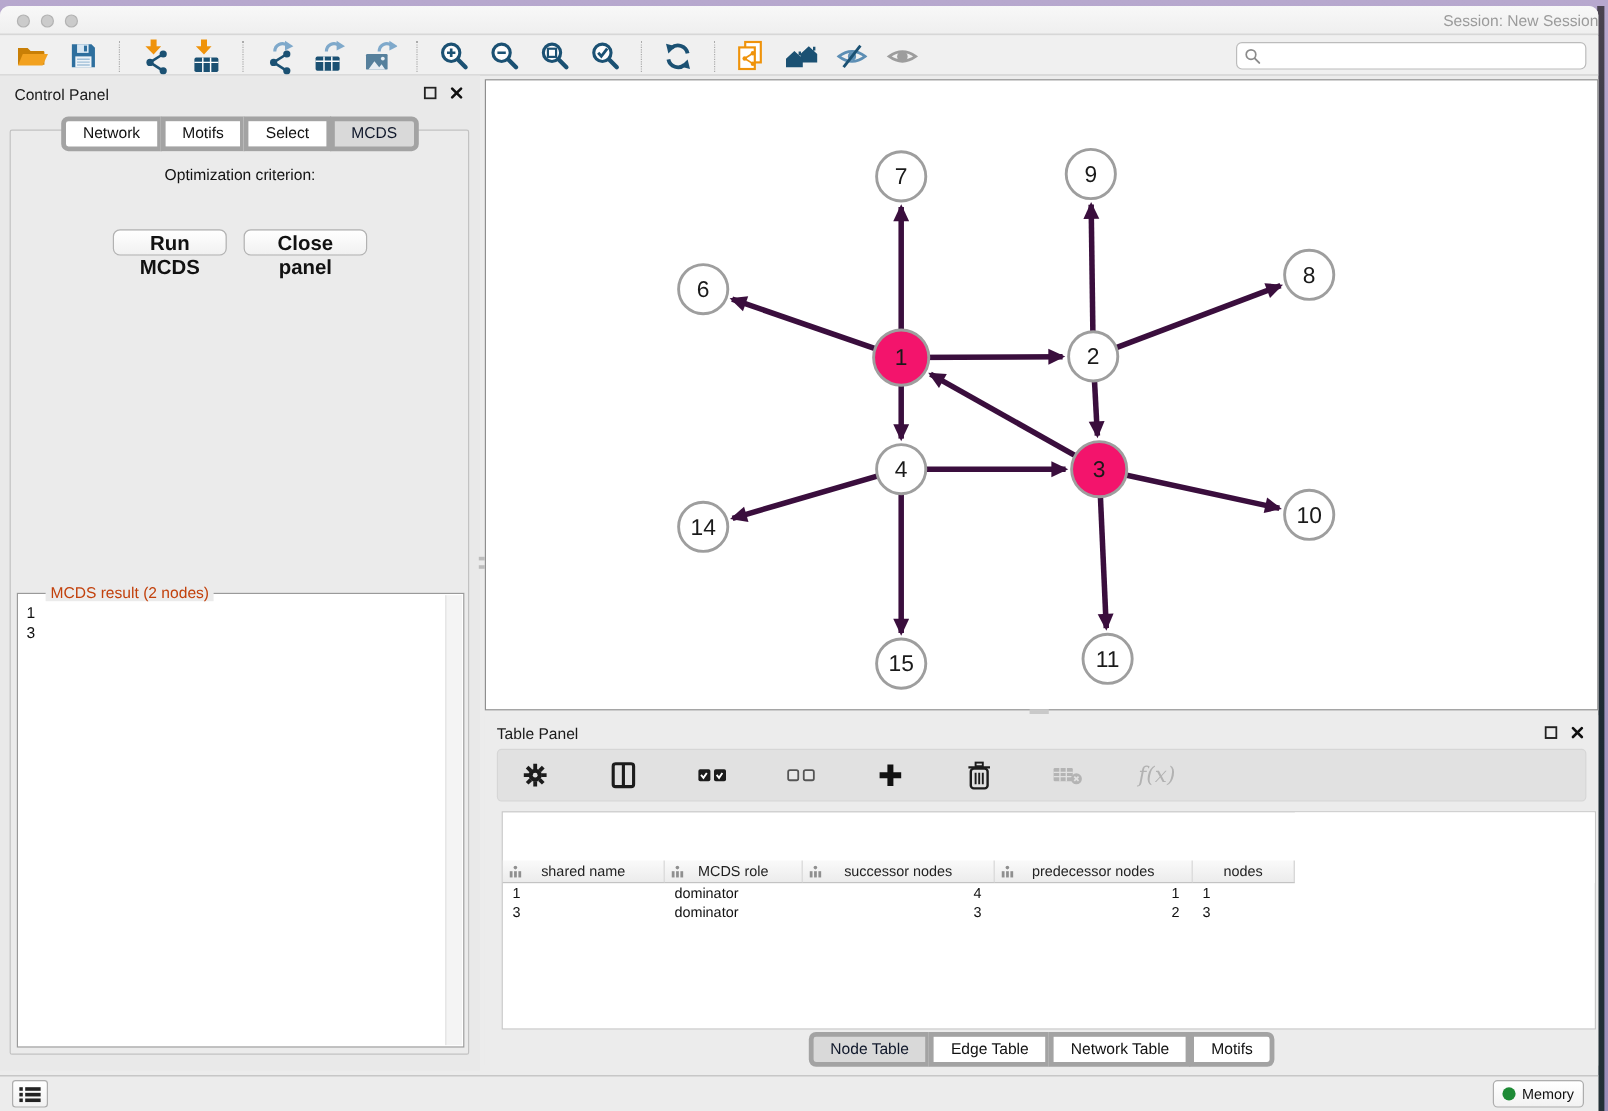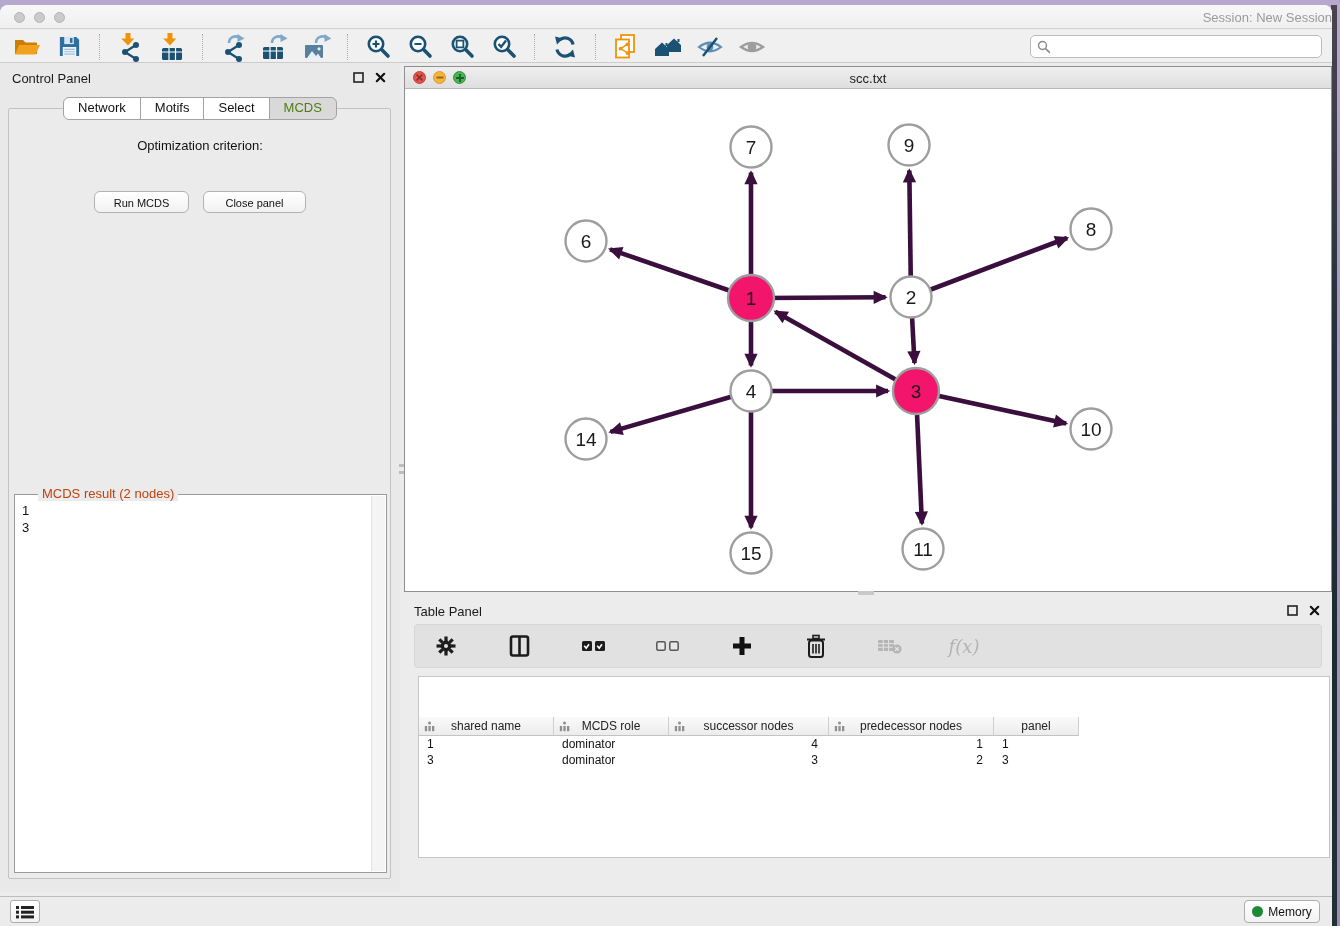--- a/index.html
+++ b/index.html
@@ -358,32 +358,6 @@
     </div>
 
   <div class="network-window">
-    <div class="nw-titlebar">
-      <div class="lights">
-        <span class="light red">
-            <svg width="7" height="7">
-              <g stroke="#8c2b24" stroke-width="1.6" stroke-linecap="round">
-                <line x1="1" y1="1" x2="6" y2="6"></line>
-                <line x1="6" y1="1" x2="1" y2="6"></line>
-              </g>
-            </svg>
-          </span>
-        <span class="light yellow">
-            <svg width="8" height="3">
-              <line x1="0.5" y1="1.5" x2="7.5" y2="1.5" stroke="#8e6a14" stroke-width="1.8"></line>
-            </svg>
-          </span>
-        <span class="light green">
-            <svg width="8" height="8">
-              <g stroke="#1c5f26" stroke-width="1.8" stroke-linecap="round">
-                <line x1="4" y1="0.5" x2="4" y2="7.5"></line>
-                <line x1="0.5" y1="4" x2="7.5" y2="4"></line>
-              </g>
-            </svg>
-          </span>
-      </div>
-      <div class="nw-title">scc.txt</div>
-    </div>
     <svg id="graph-svg" width="926" height="502">
         <defs>
           <marker id="arr" viewBox="0 0 6 6" markerWidth="3.6" markerHeight="3.6" refX="4.8" refY="3" orient="auto">

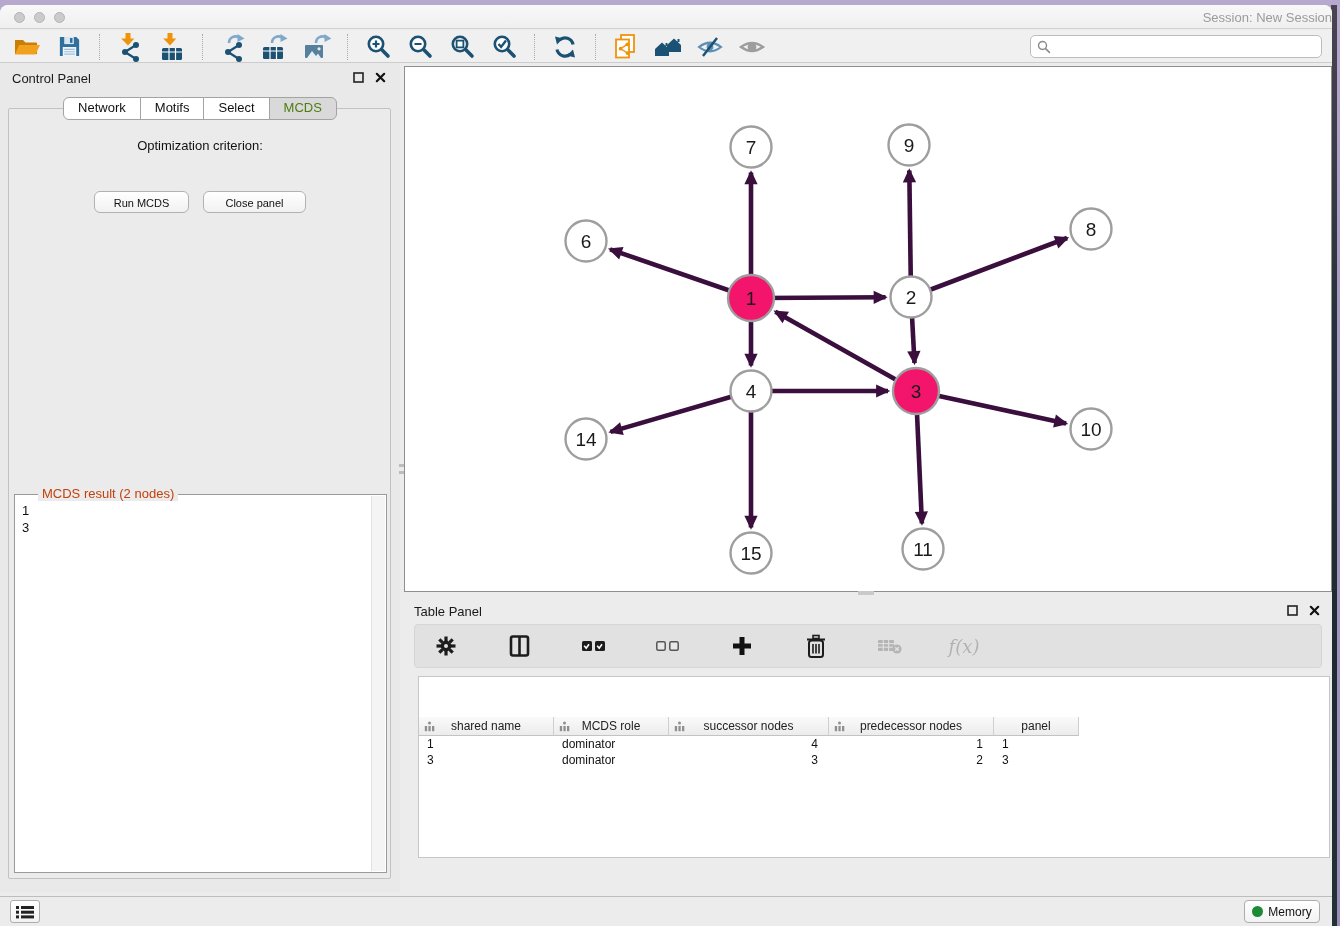--- a/index.html
+++ b/index.html
@@ -40,7 +40,7 @@
   .panel-btns { position:absolute; top:9px; display:flex; gap:11px; align-items:center; }
   .panel-btns span { display:inline-flex; cursor:default; }
   .cp-tabs { position:absolute; left:0; top:34px; width:100%; display:flex; justify-content:center; z-index:3; }
-  .seg { font-size:13px; color:#111; background:#fff; border:1px solid #a3a3a3; margin-left:-1px;
+  .seg { font-size:13px; color:#111; background:#fff; border:4px solid #a3a3a3; margin-left:-1px;
     padding:3px 14px 4px 14px; line-height:14px; white-space:nowrap; }
   .seg:first-child { border-radius:6px 0 0 6px; margin-left:0; }
   .seg:last-child { border-radius:0 6px 6px 0; }

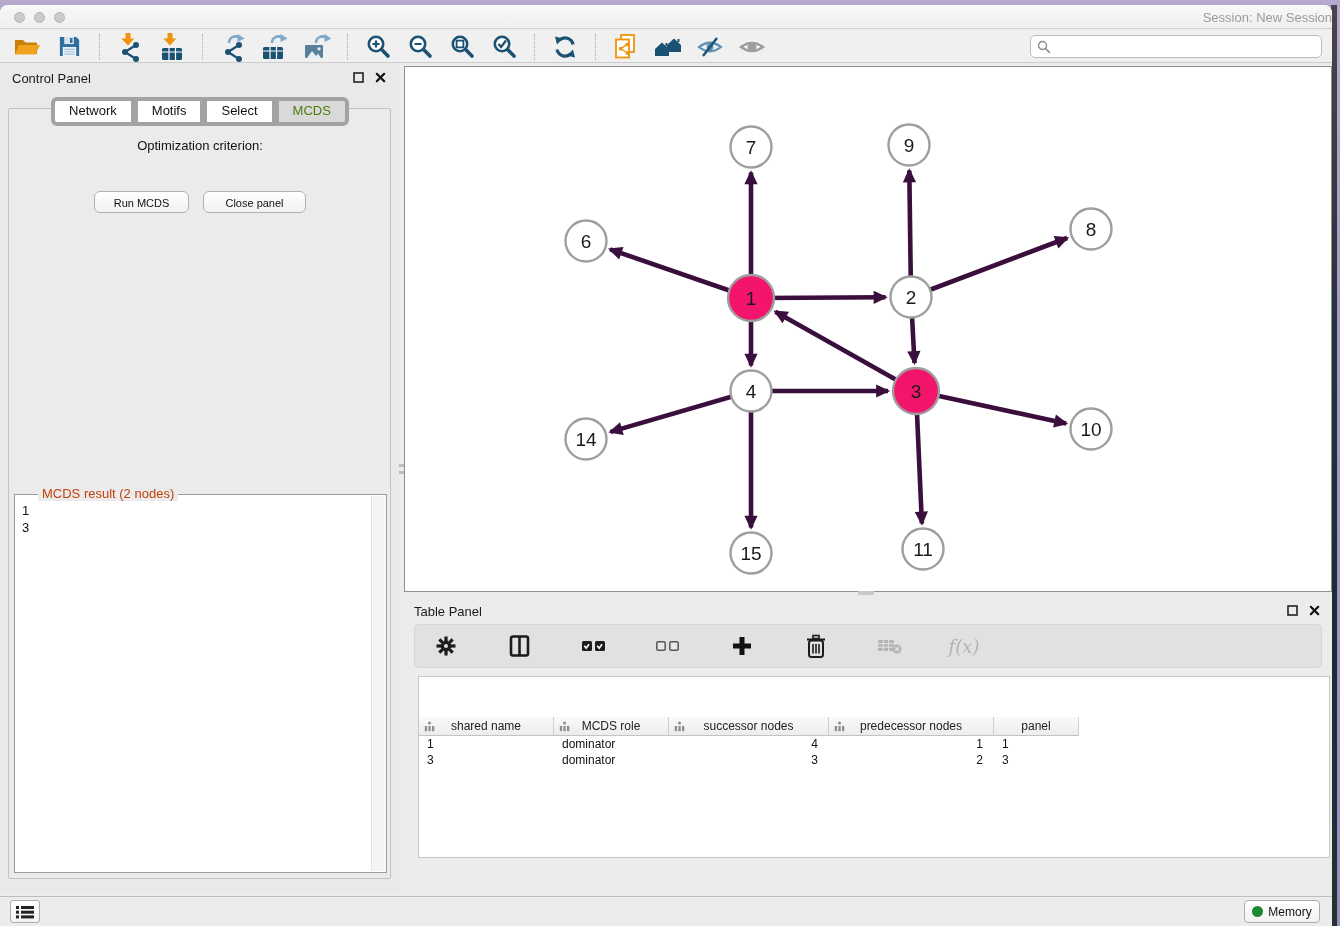--- a/index.html
+++ b/index.html
@@ -44,7 +44,7 @@
     padding:3px 14px 4px 14px; line-height:14px; white-space:nowrap; }
   .seg:first-child { border-radius:6px 0 0 6px; margin-left:0; }
   .seg:last-child { border-radius:0 6px 6px 0; }
-  .seg.selected { background:#d9d9d9; color:#4d7c0f; }
+  .seg.selected { background:#d9d9d9; color:#0f172a; }
   .cp-box { position:absolute; left:8px; top:45px; width:383px; height:771px;
     background:#ebebeb; border:1px solid #c2c2c2; border-radius:2px; }
   .opt-label { position:absolute; left:0; top:75px; width:100%; text-align:center; font-size:13px; color:#111; }

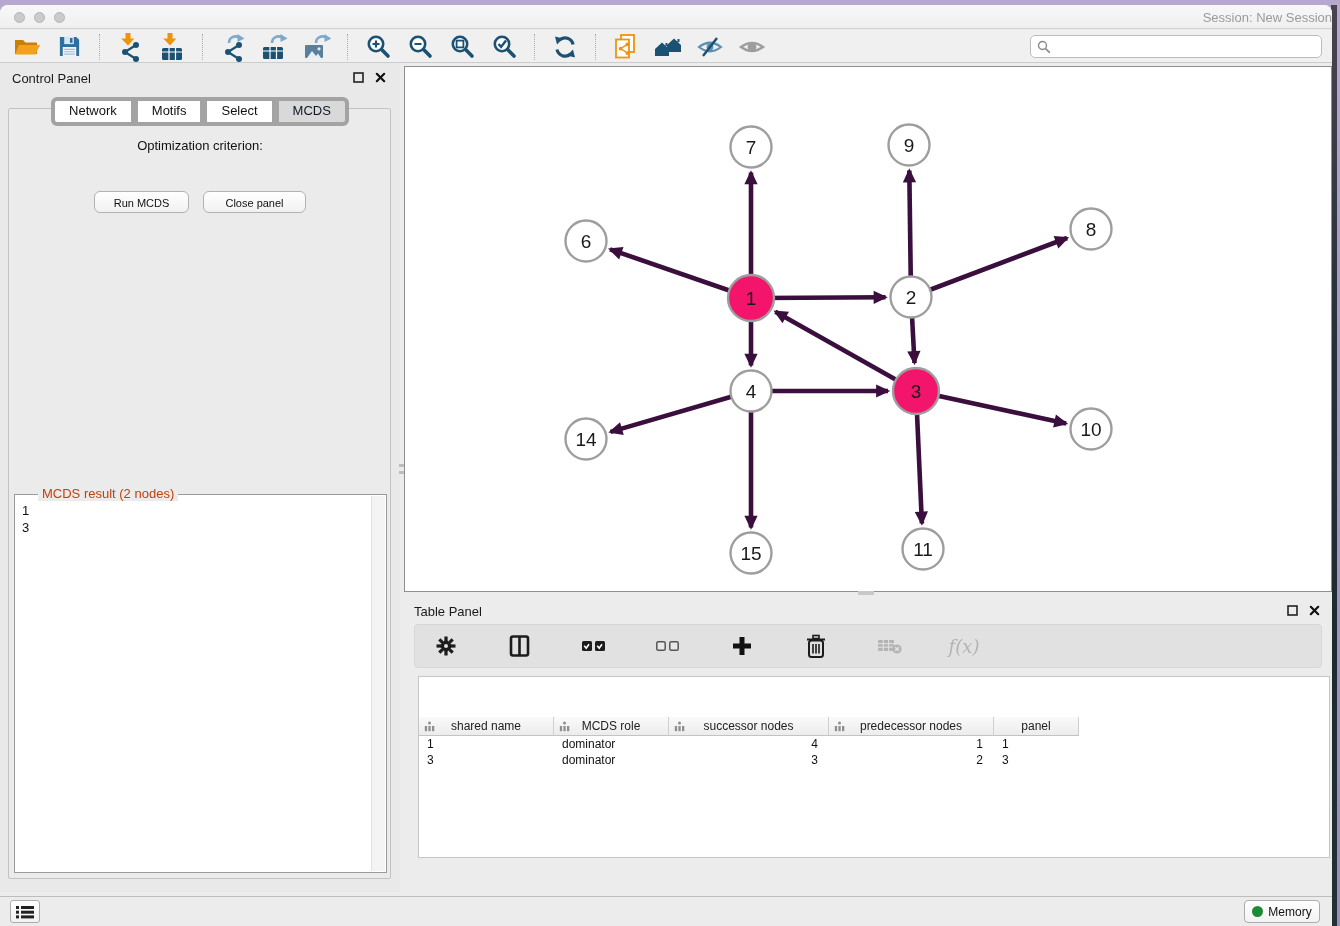--- a/index.html
+++ b/index.html
@@ -53,8 +53,8 @@
   .dropdown .val { position:absolute; left:10px; top:4px; font-size:13px; color:#111; }
   .dropdown .stepper { position:absolute; right:6px; top:3px; }
   .btn { position:absolute; height:22px; background:linear-gradient(#ffffff,#f1f1f1);
-    border:1px solid #b2b2b2; border-radius:6px; font-size:11px; color:#111;
-    text-align:center; line-height:20px; cursor:default; }
+    border:1px solid #b2b2b2; border-radius:6px; font-size:17px; color:#111;
+    text-align:center; line-height:20px; cursor:default;font-weight:bold; }
   .groupbox { position:absolute; left:14px; top:431px; width:373px; height:379px;
     background:#ffffff; border:1px solid #9a9a9a; }
   .groupbox .legend { position:absolute; top:-9px; left:23px; background:#ebebeb;

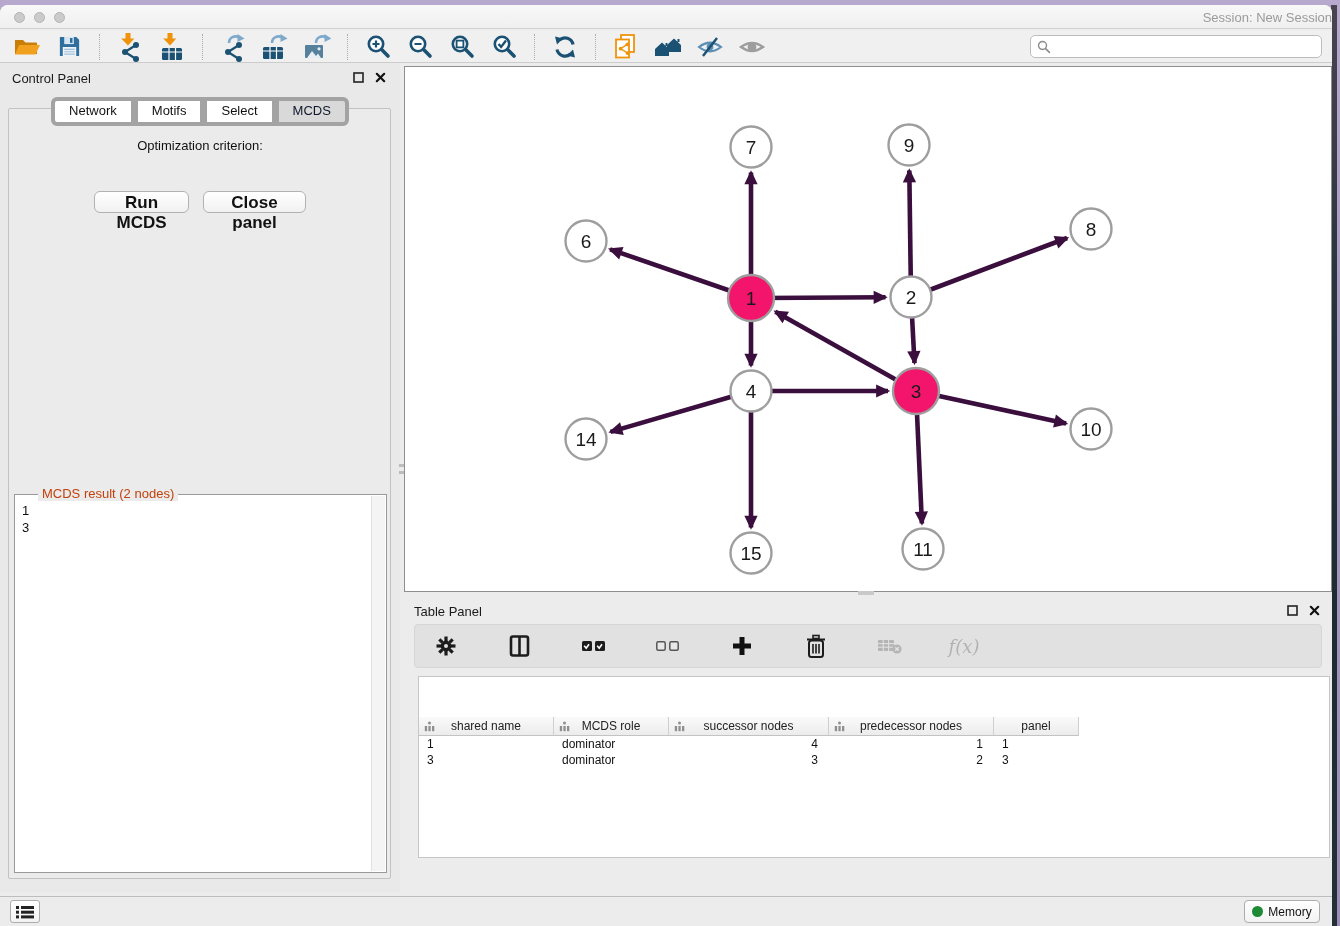--- a/index.html
+++ b/index.html
@@ -569,7 +569,7 @@
             <span>predecessor nodes</span>
           </div>
           <div class="th" style="width: 85px;">
-            <span>panel</span>
+            <span>nodes</span>
           </div>
           <div class="th-filler"></div>
         </div>

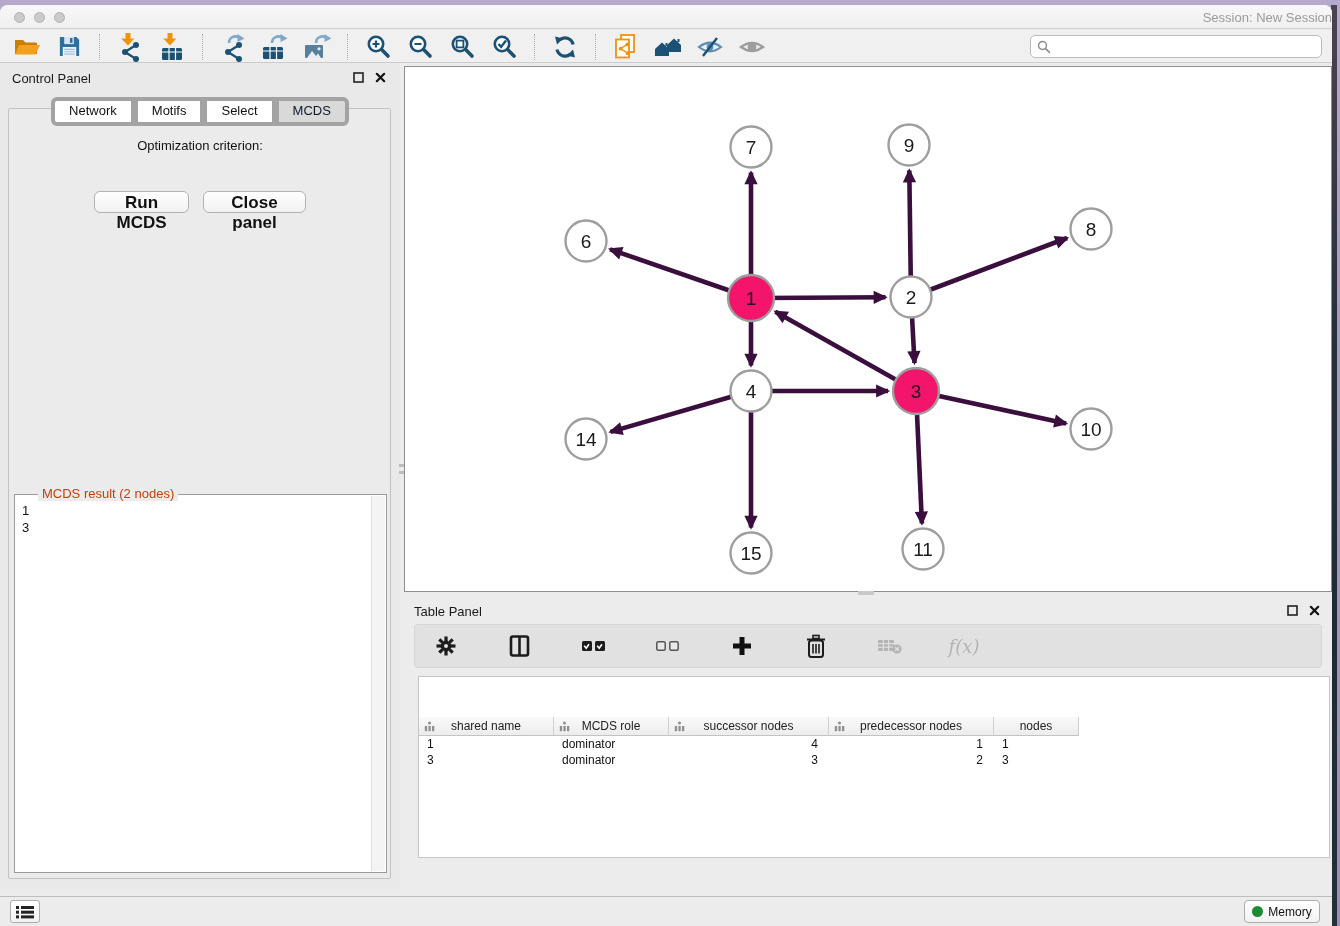--- a/index.html
+++ b/index.html
@@ -590,6 +590,12 @@
           </div>
         </div>
     </div>
+    <div class="tp-tabs" id="table-tabs">
+        <span class="seg selected">Node Table</span>
+        <span class="seg">Edge Table</span>
+        <span class="seg">Network Table</span>
+        <span class="seg">Motifs</span>
+      </div>
   </div>
 
   <div class="status-bar">

